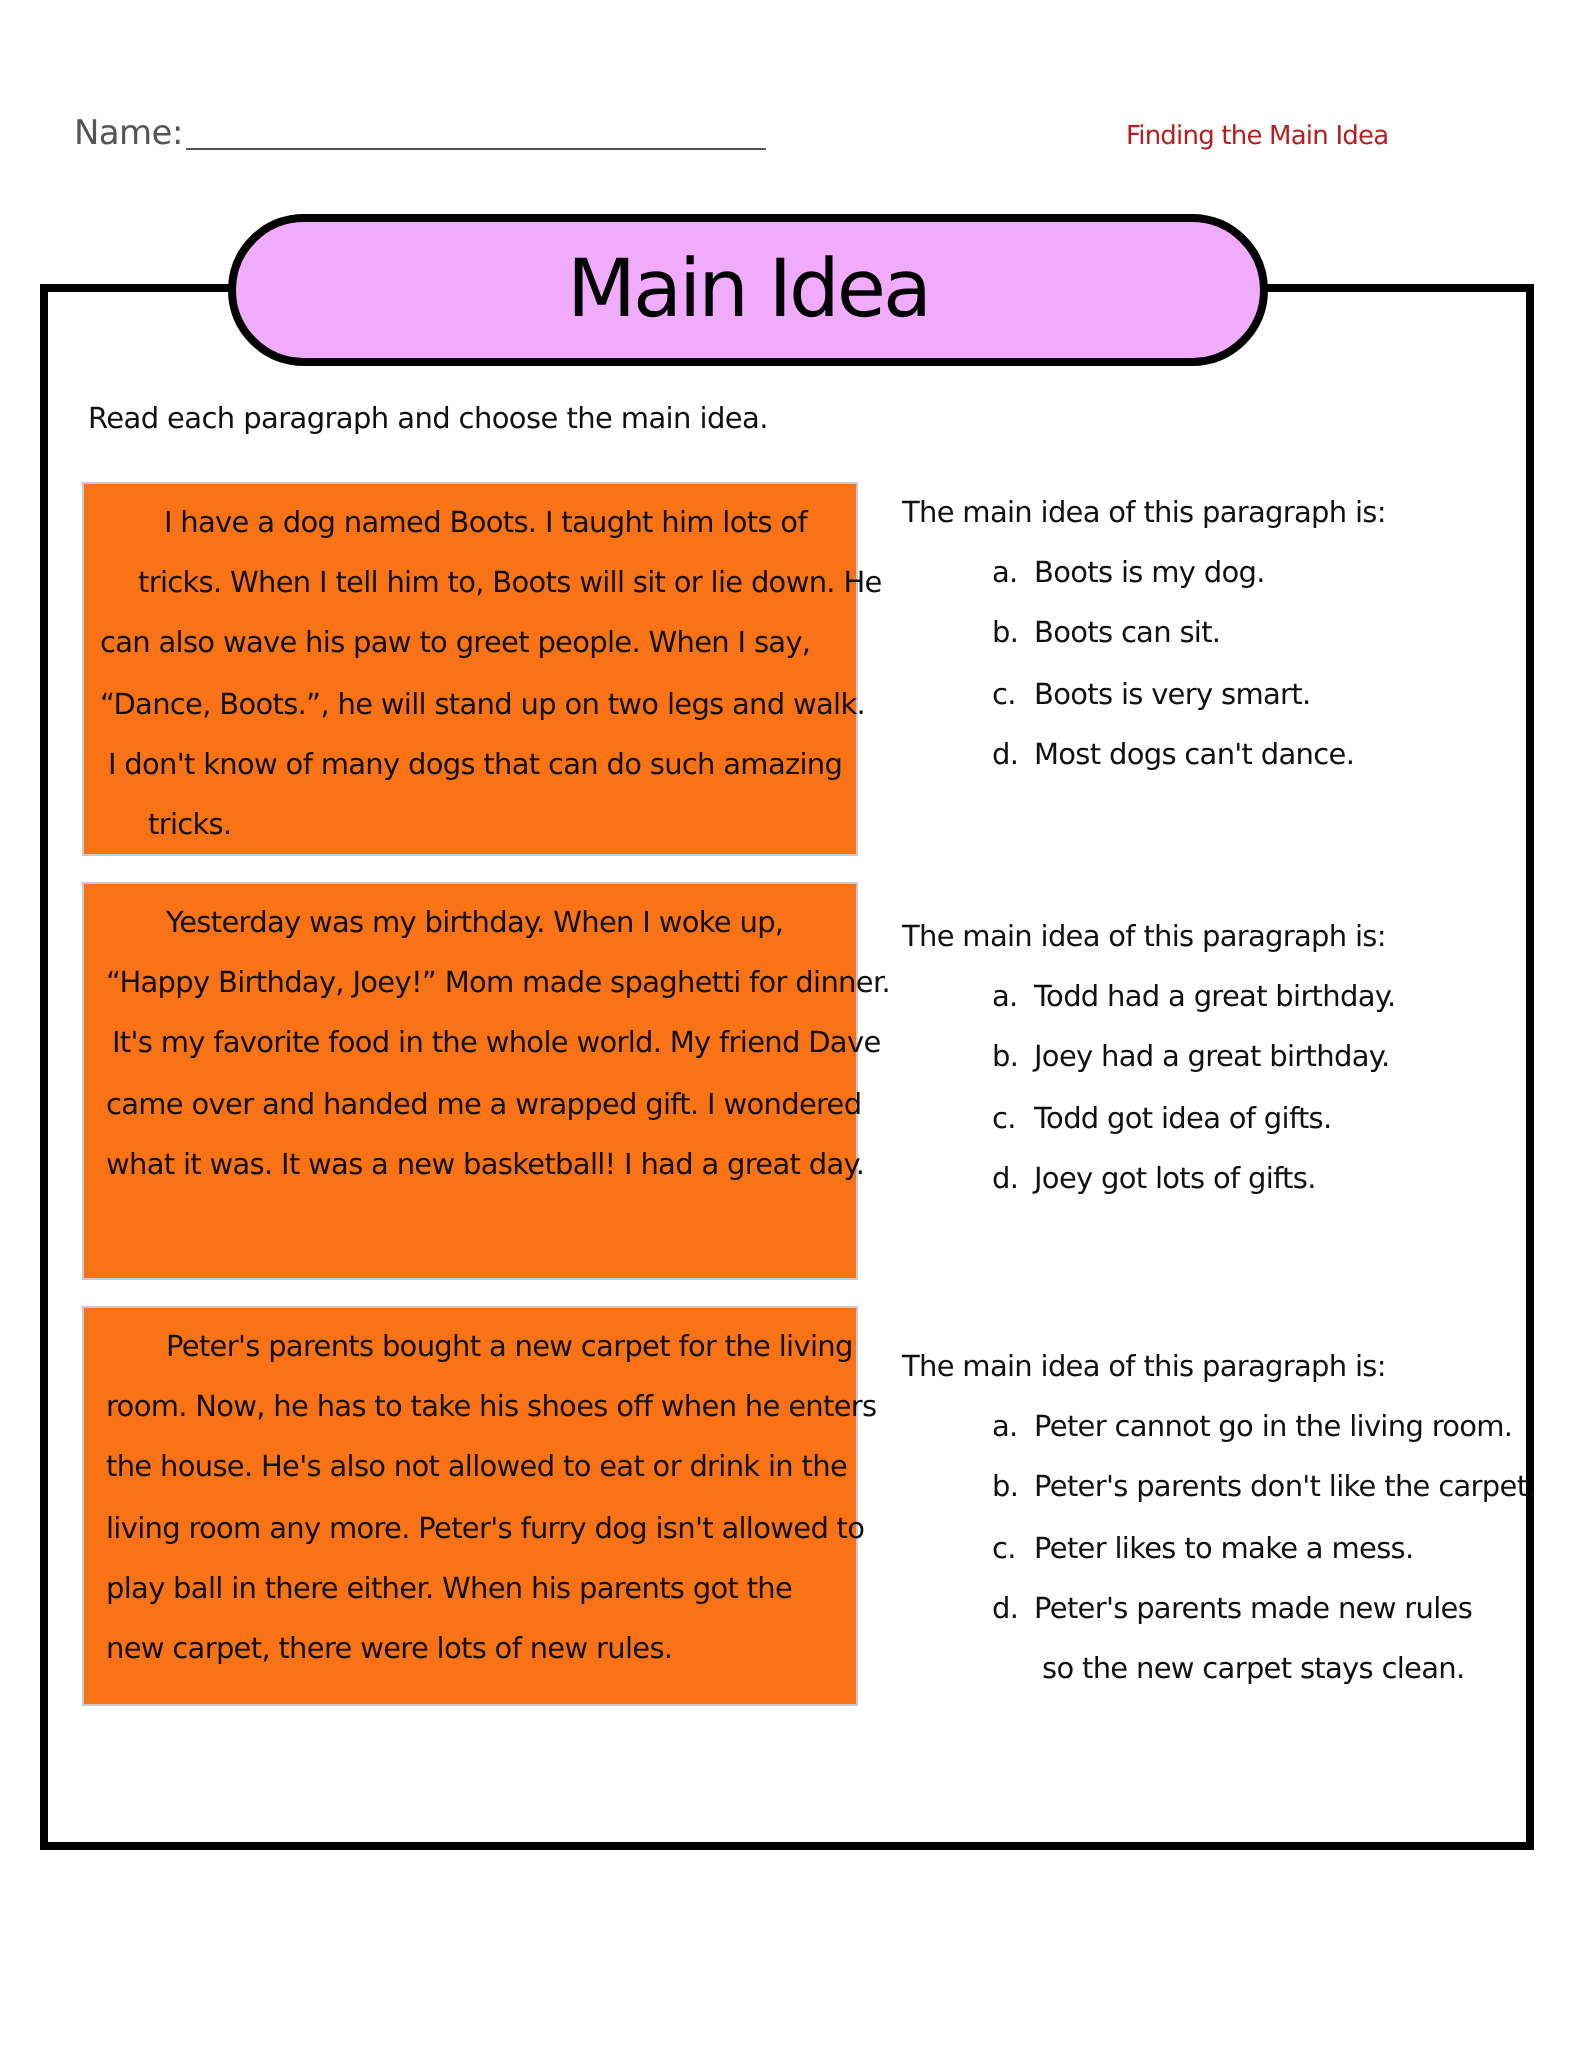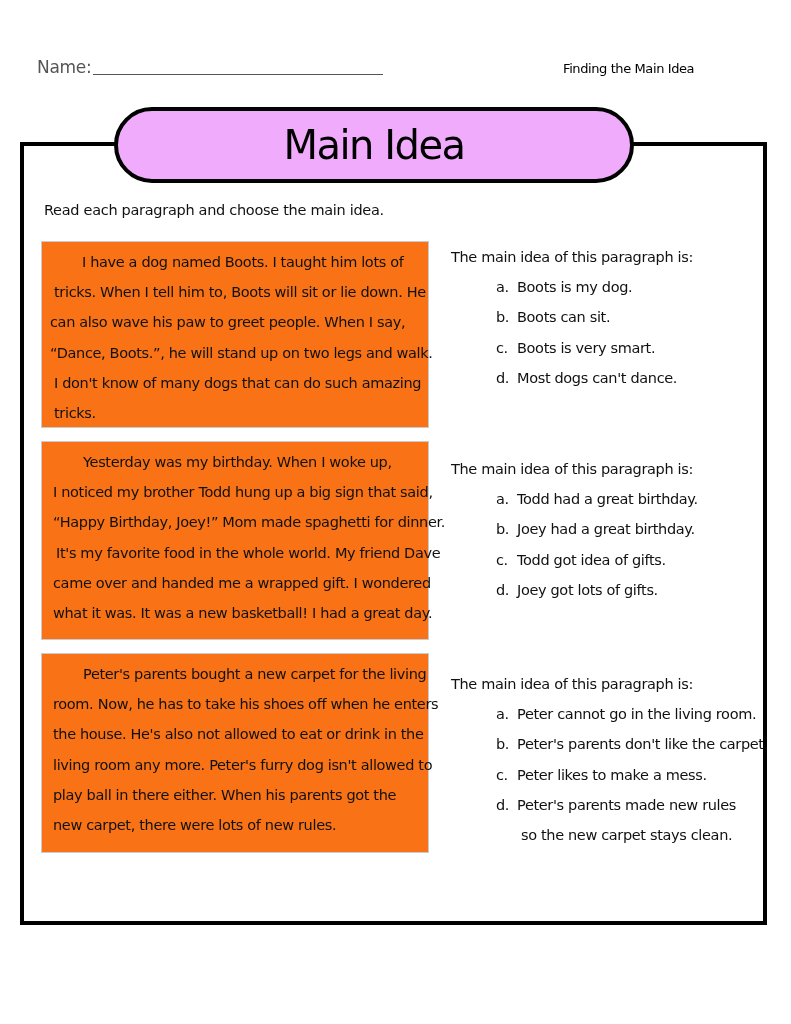--- a/index.html
+++ b/index.html
@@ -37,7 +37,7 @@
       left: 563px;
       top: 61px;
       font-size: 13px;
-      color: #000000;
+      color: #b91c1c;
       letter-spacing: -0.4px;
     }
     .frame {

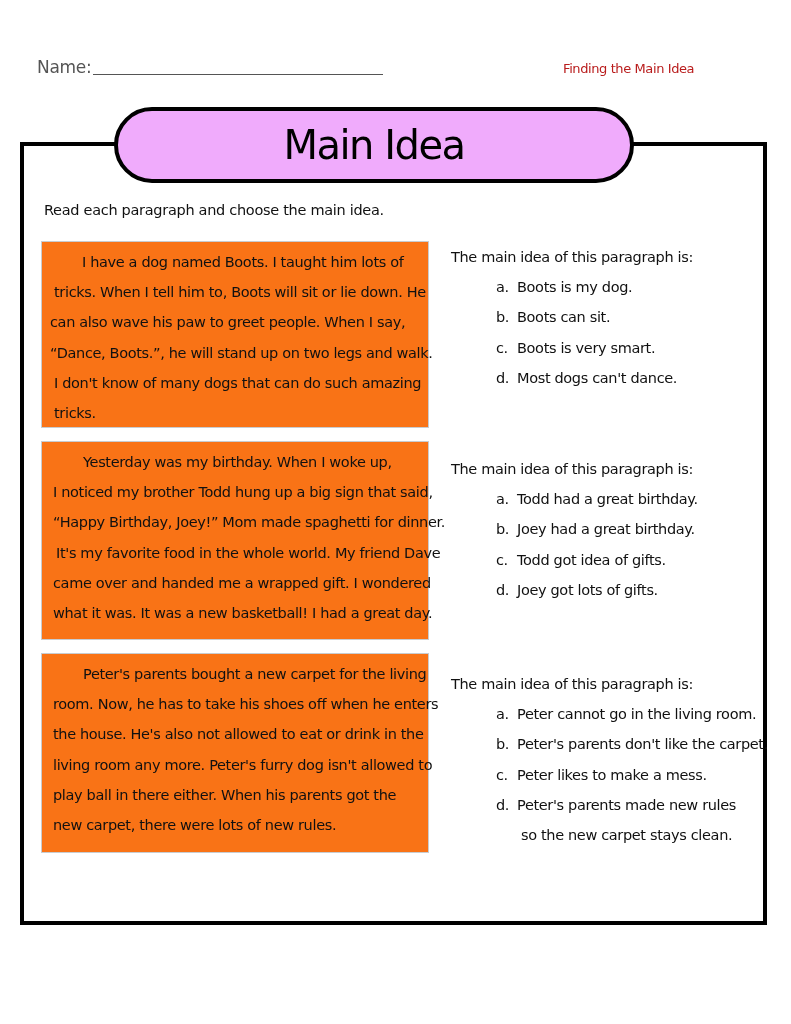--- a/index.html
+++ b/index.html
@@ -142,7 +142,7 @@
 
 <div class="passage-box" style="top:241px;height:187px;">
   <div class="passage-line" style="padding-left:32px;">I have a dog named Boots.  I taught him lots of</div>
-  <div class="passage-line" style="padding-left:4px;">tricks.  When I tell him to, Boots will sit or lie down.  He</div>
+  <div class="passage-line" style="padding-left:4px;margin-left:15px;">tricks.  When I tell him to, Boots will sit or lie down.  He</div>
   <div class="passage-line">can also wave his paw to greet people.  When I say,</div>
   <div class="passage-line">“Dance, Boots.”, he will stand up on two legs and walk.</div>
   <div class="passage-line" style="padding-left:4px;">I don't know of many dogs that can do such amazing</div>

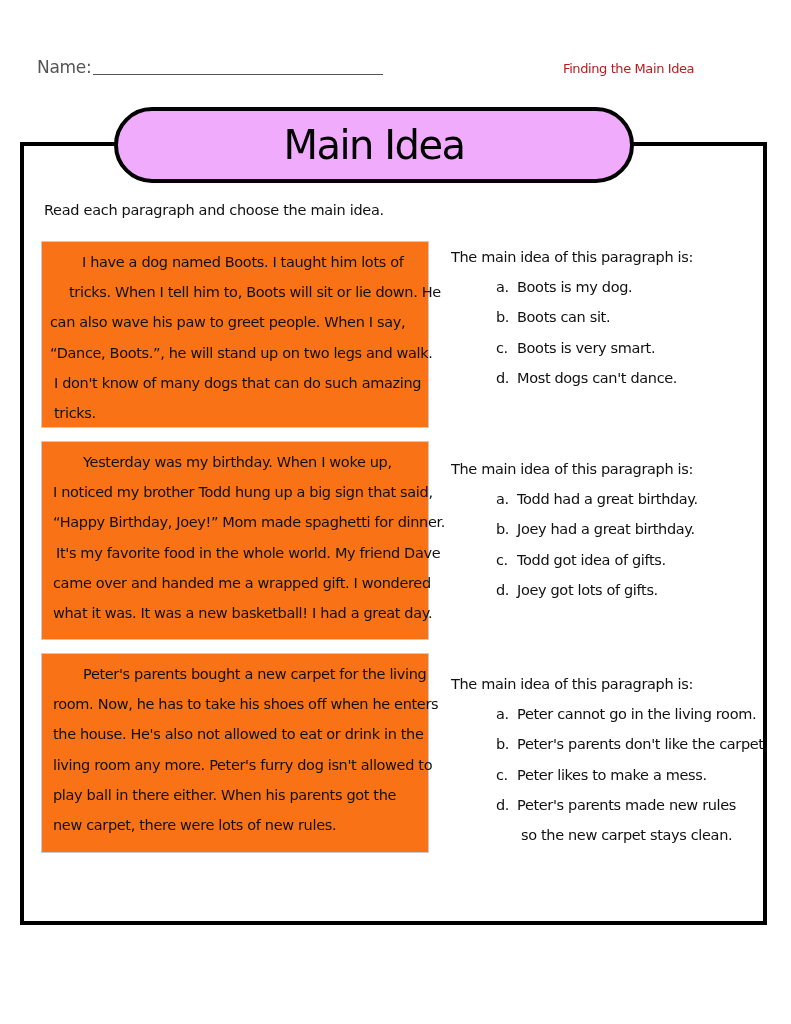--- a/index.html
+++ b/index.html
@@ -146,7 +146,7 @@
   <div class="passage-line">can also wave his paw to greet people.  When I say,</div>
   <div class="passage-line">“Dance, Boots.”, he will stand up on two legs and walk.</div>
   <div class="passage-line" style="padding-left:4px;">I don't know of many dogs that can do such amazing</div>
-  <div class="passage-line" style="padding-left:4px;">tricks.</div>
+  <div class="passage-line" style="padding-left:4px;margin-left:20px;">tricks.</div>
 </div>
 <div class="question" style="top:242px;">
   <div class="question-prompt">The main idea of this paragraph is:</div>

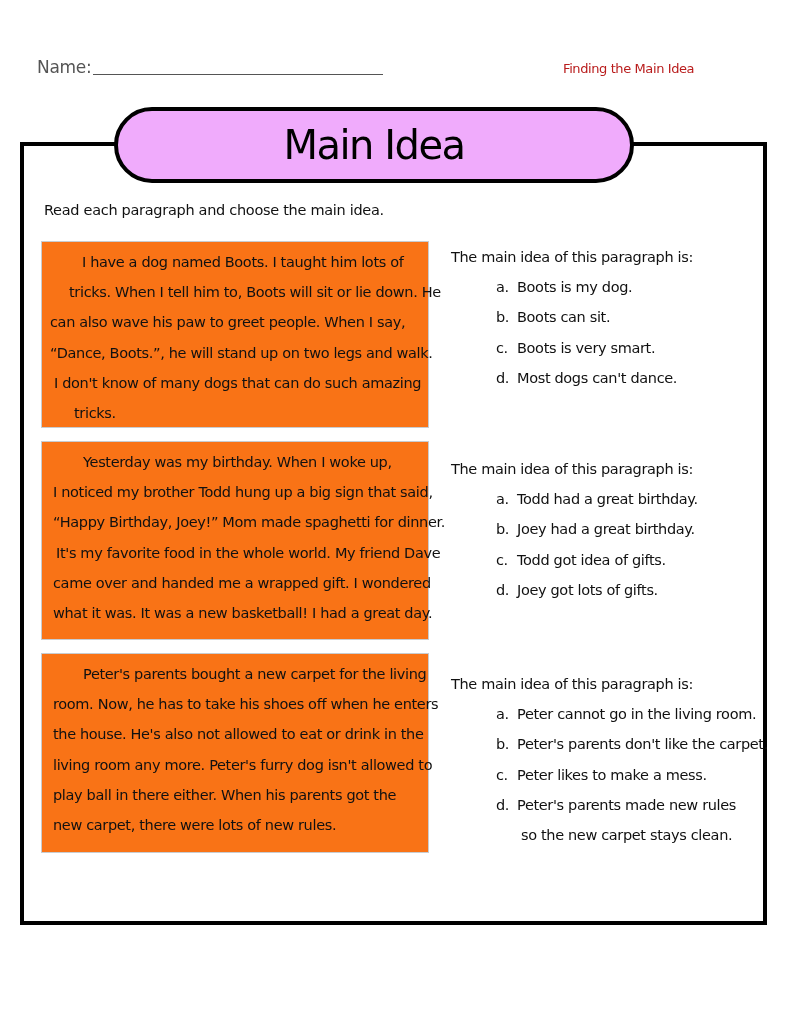--- a/index.html
+++ b/index.html
@@ -170,7 +170,6 @@
 
 <div class="passage-box" style="top:441px;height:199px;">
   <div class="passage-line" style="padding-left:33px;">Yesterday was my birthday.  When I woke up,</div>
-  <div class="passage-line" style="padding-left:3px;">I noticed my brother Todd hung up a big sign that said,</div>
   <div class="passage-line" style="padding-left:3px;">“Happy Birthday, Joey!”  Mom made spaghetti for dinner.</div>
   <div class="passage-line" style="padding-left:6px;">It's my favorite food in the whole world.  My friend Dave</div>
   <div class="passage-line" style="padding-left:3px;">came over and handed me a wrapped gift.  I wondered</div>

